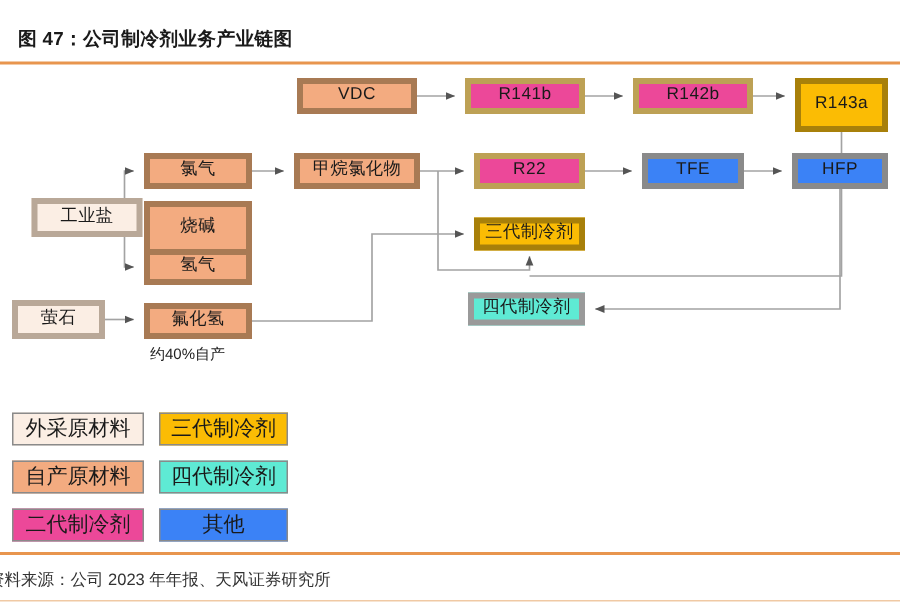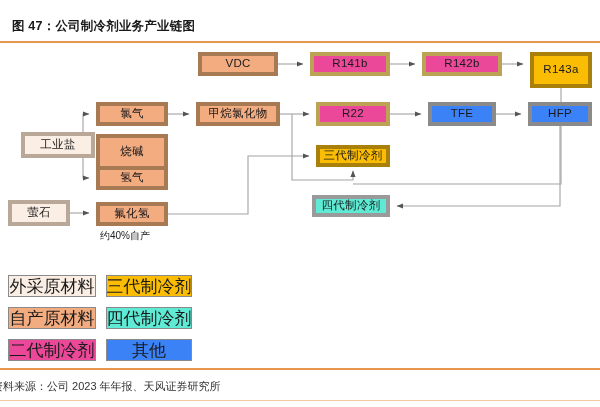--- a/index.html
+++ b/index.html
@@ -113,7 +113,7 @@
     display: flex;
     align-items: center;
     justify-content: center;
-    font-size: 17px;
+    font-size: 14px;
     white-space: nowrap;
     text-align: right;
   }

